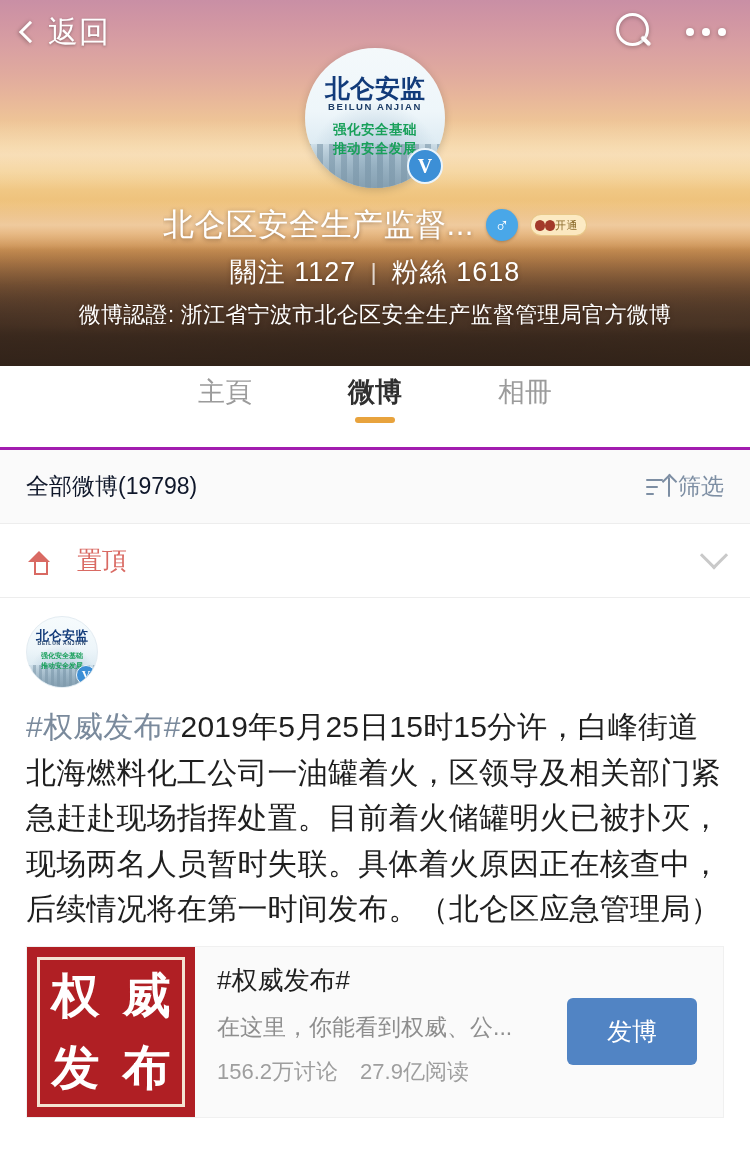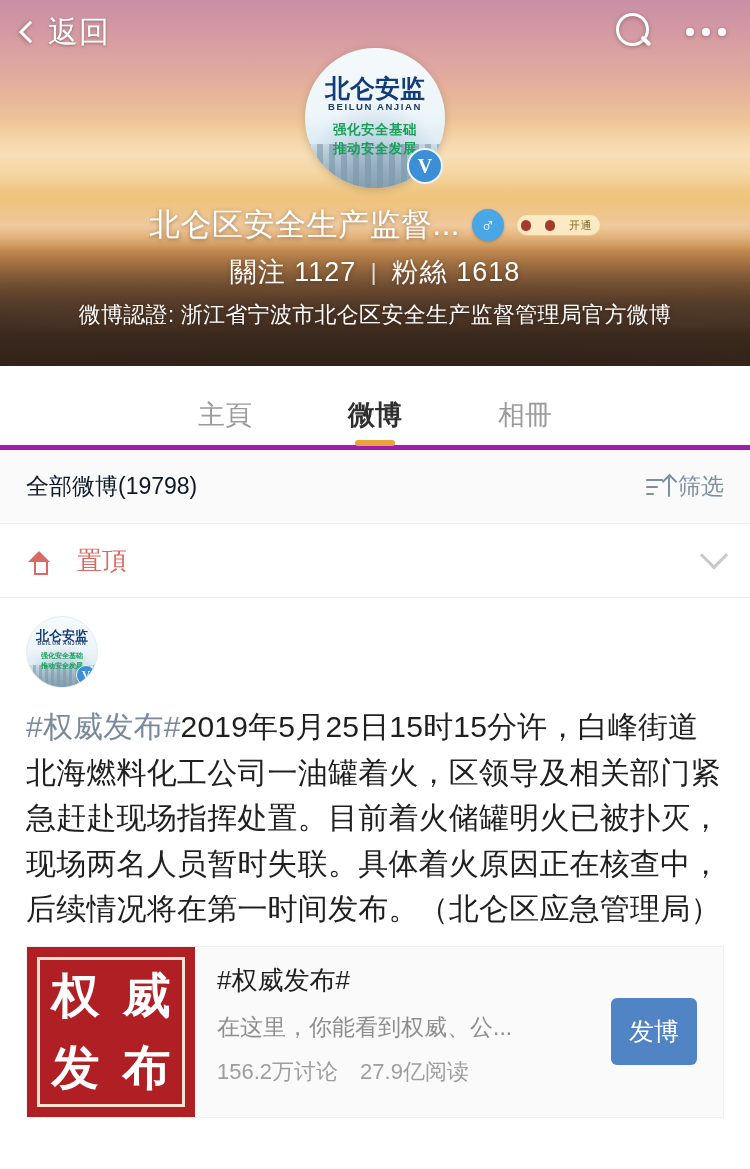--- a/index.html
+++ b/index.html
@@ -150,7 +150,7 @@
     box-shadow: 0 1px 3px rgba(0,0,0,.25);
   }
   .level-badge {
-    display: flex; align-items: center; gap: 14px; flex: none;
+    display: flex; align-items: center; gap: 0; flex: none;
     background: rgba(255,241,205,.82); border: 1px solid rgba(225,190,120,.75);
     border-radius: 11px; padding: 2px 8px 2px 4px; height: 22px;
   }

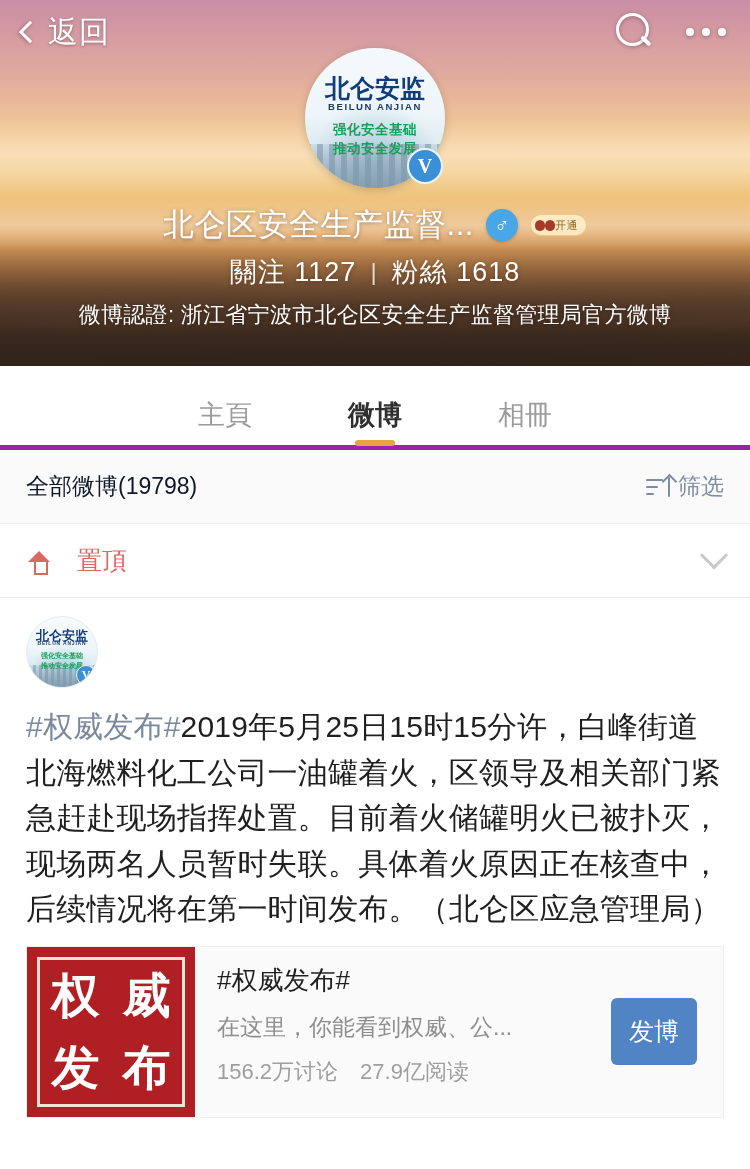--- a/index.html
+++ b/index.html
@@ -178,8 +178,8 @@
 
   
   .tabs {
-    height: 84px; display: flex; align-items: flex-end; justify-content: center;
-    gap: 96px; background: #fff; border-bottom: 5px solid #a21caf; position: relative;
+    height: 84px; display: flex; align-items: flex-start; justify-content: center;
+    gap: 96px; background: #fff; border-bottom: 3px solid #a21caf; position: relative;
   }
   .tab {
     font-size: 27px; color: #9b9b9b; cursor: pointer; position: relative;

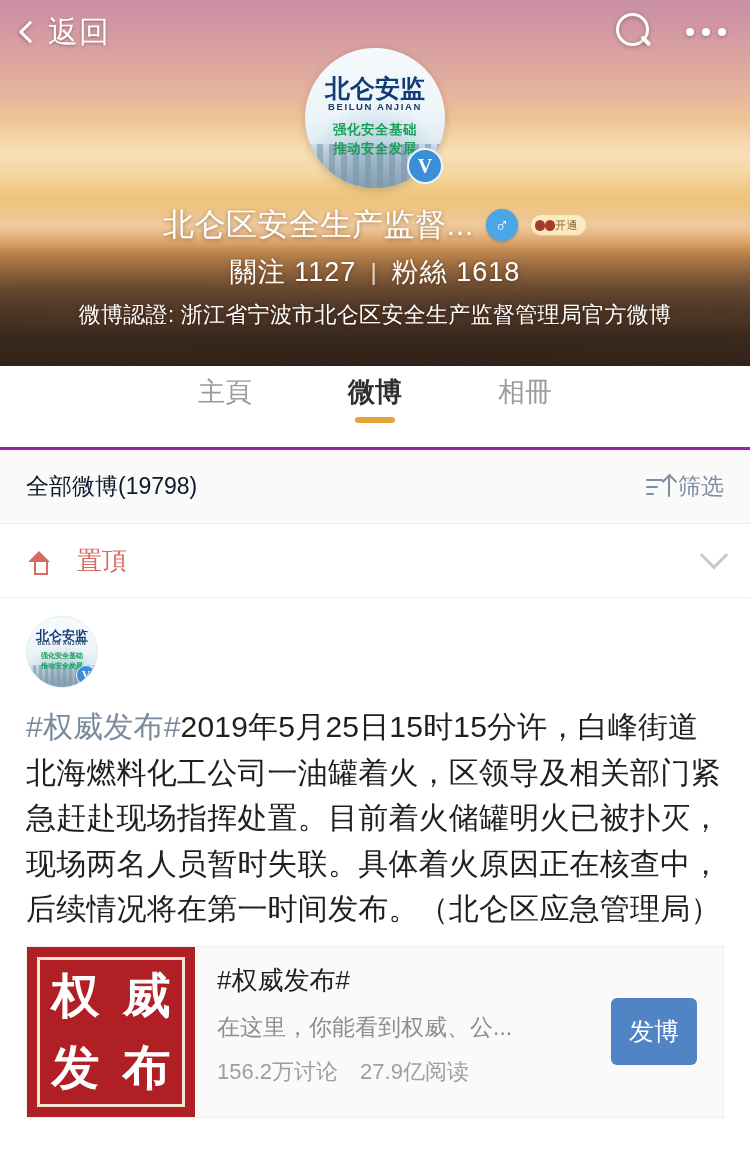--- a/index.html
+++ b/index.html
@@ -311,7 +311,7 @@
   .topic-action { display: flex; align-items: center; padding: 0 26px 0 6px; flex: none; }
   .btn-post {
     background: #5184c4; color: #fff; font-size: 25px;
-    border: none; border-radius: 6px; padding: 17px 18px; cursor: pointer;
+    border: none; border-radius: 6px; padding: 17px 40px; cursor: pointer;
     font-family: "Liberation Sans", sans-serif;
   }
 </style>

